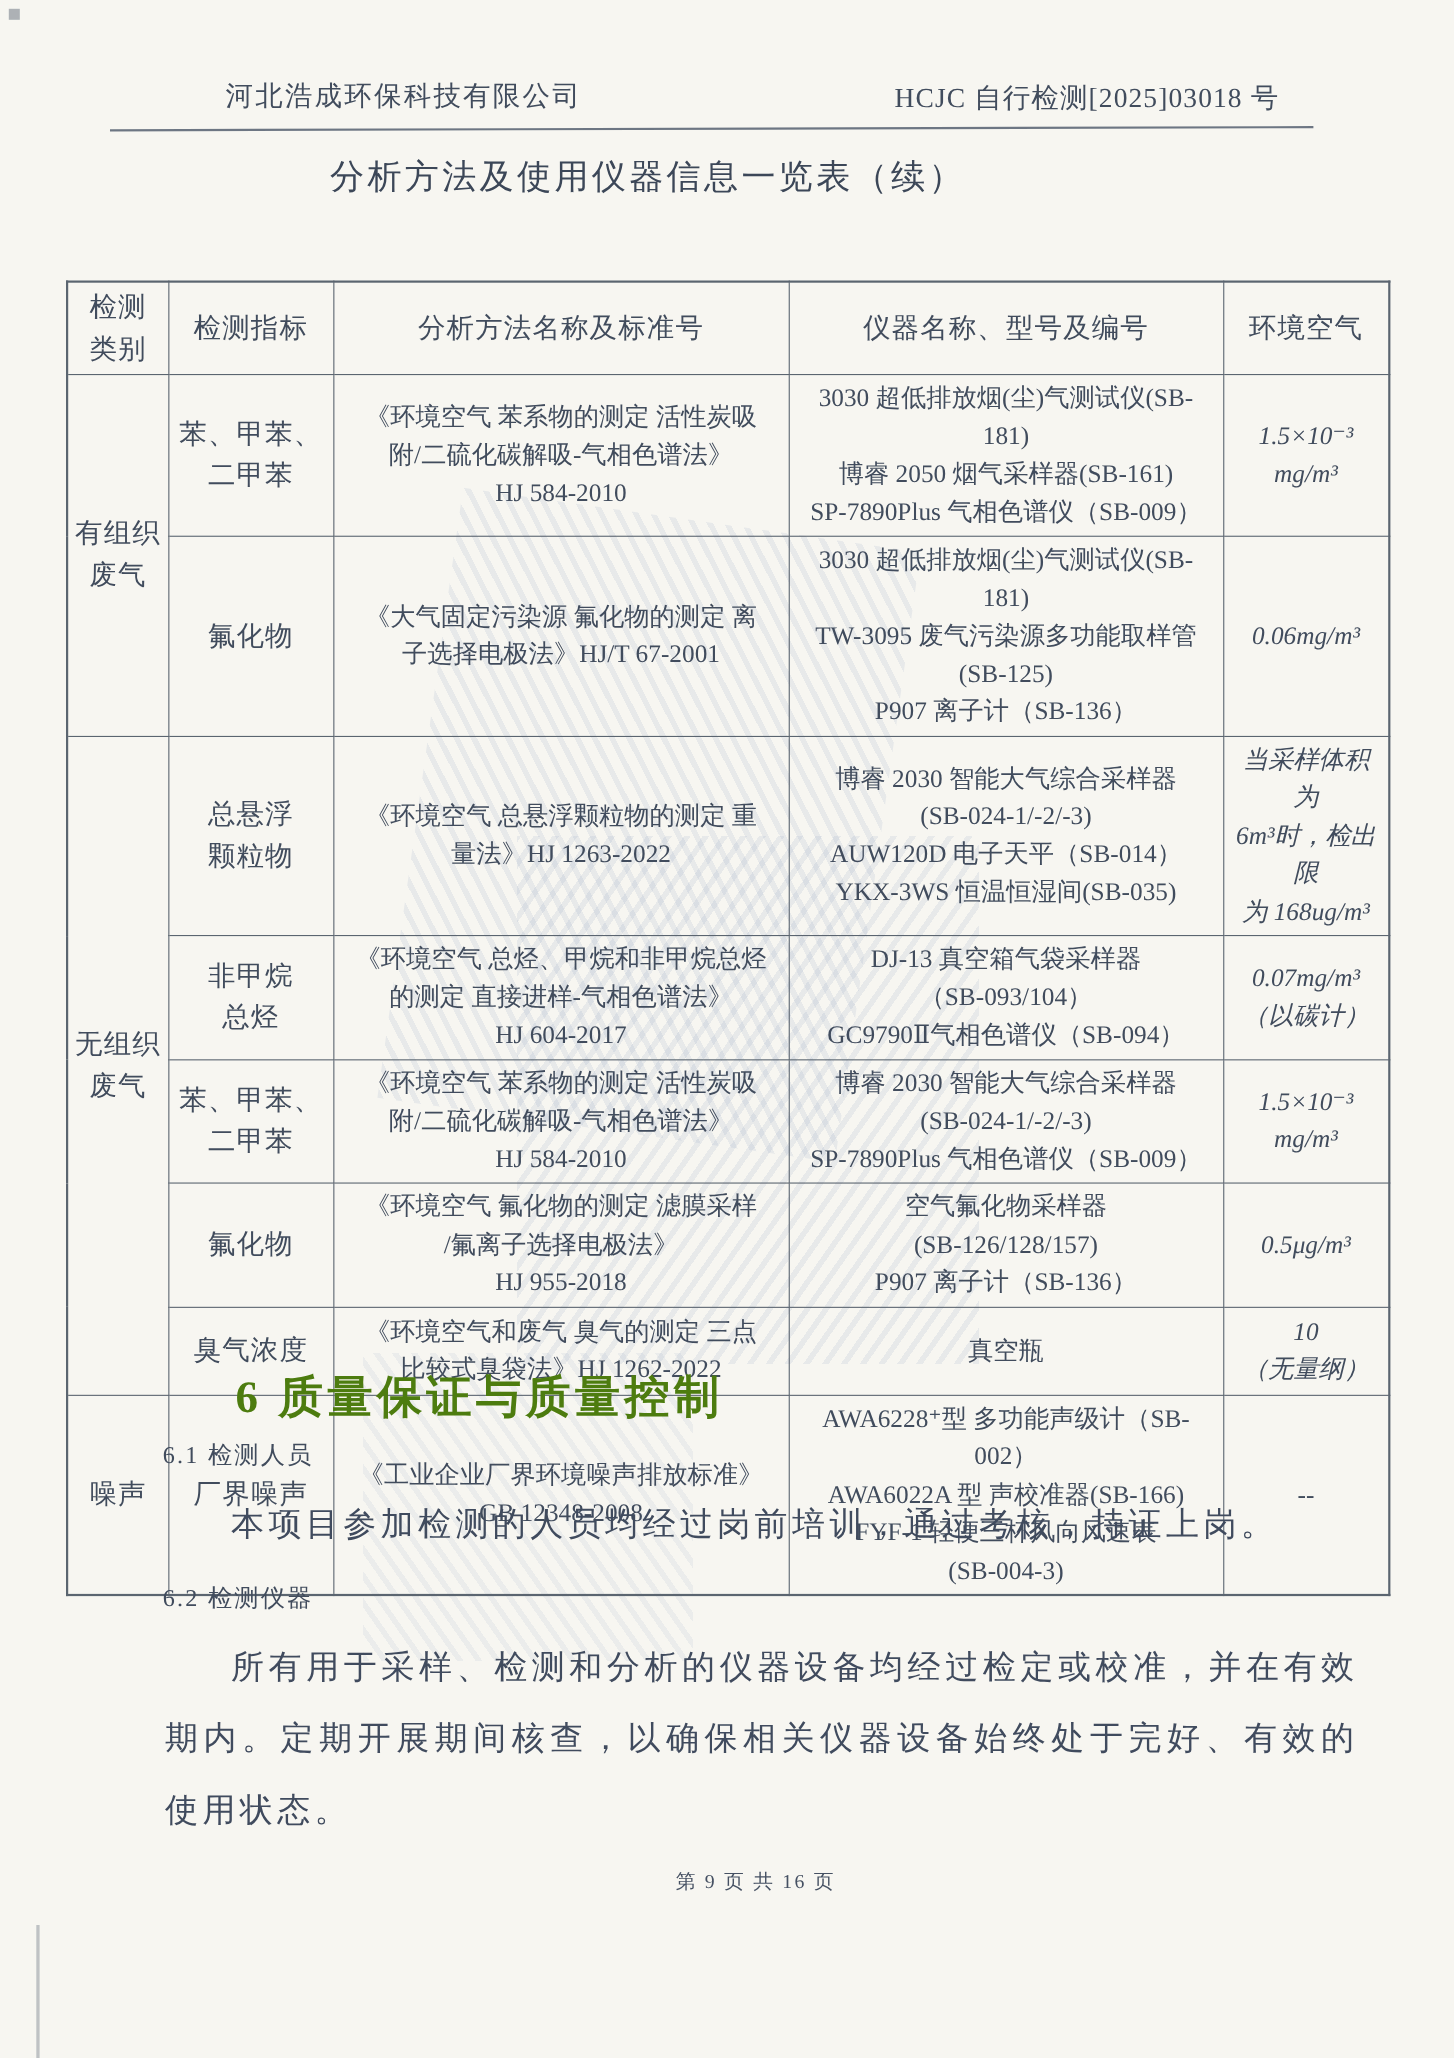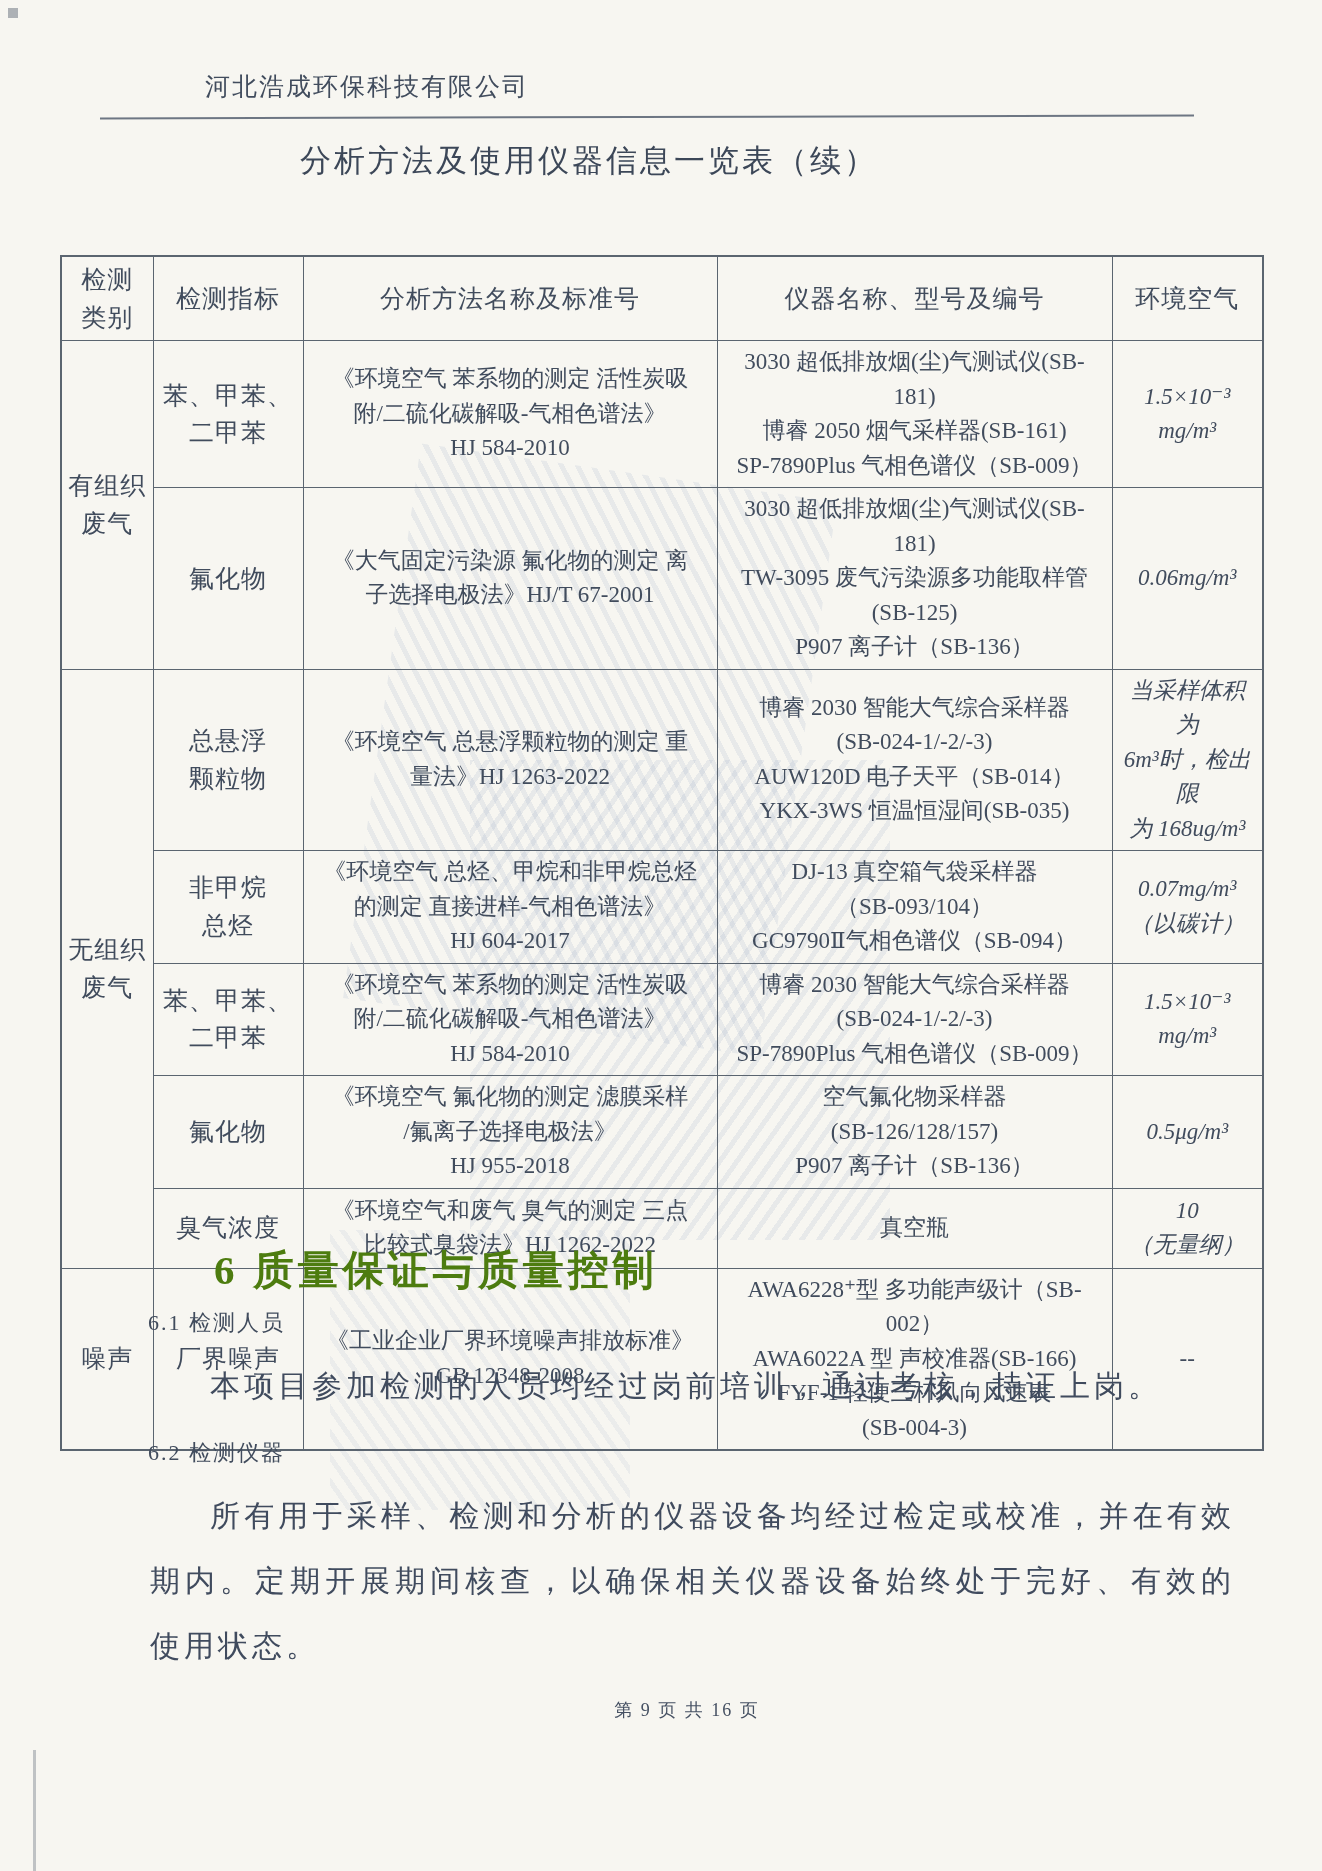--- a/index.html
+++ b/index.html
@@ -68,6 +68,7 @@
   <div class="artifact" style="left:8px;top:8px;width:10px;height:10px;opacity:0.8;"></div>
 
   <div class="hdr-left">河北浩成环保科技有限公司</div>
+  <div class="hdr-right">HCJC 自行检测[2025]03018 号</div>
   <div class="hdr-rule"></div>
 
   <div class="title">分析方法及使用仪器信息一览表（续）</div>

